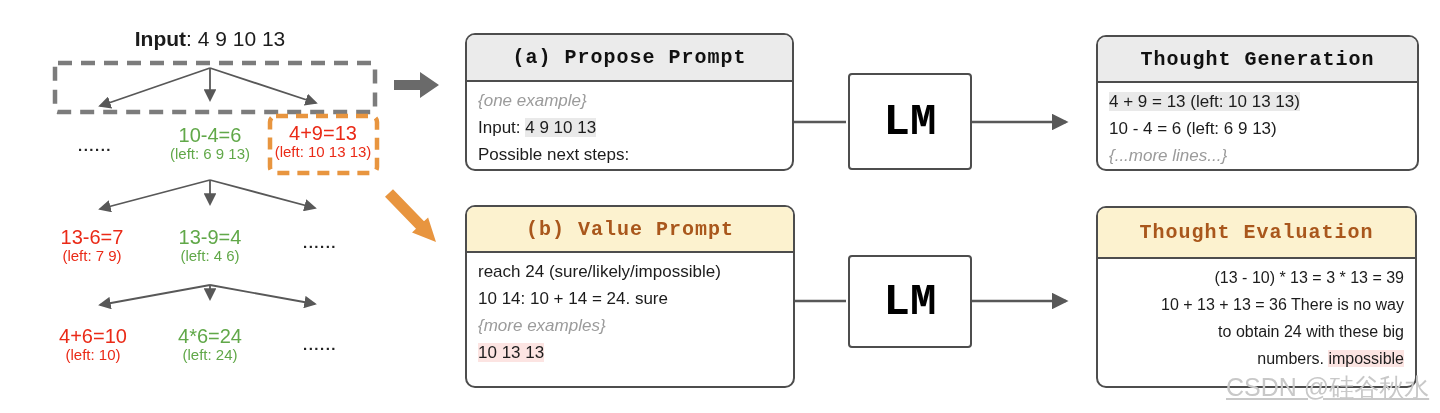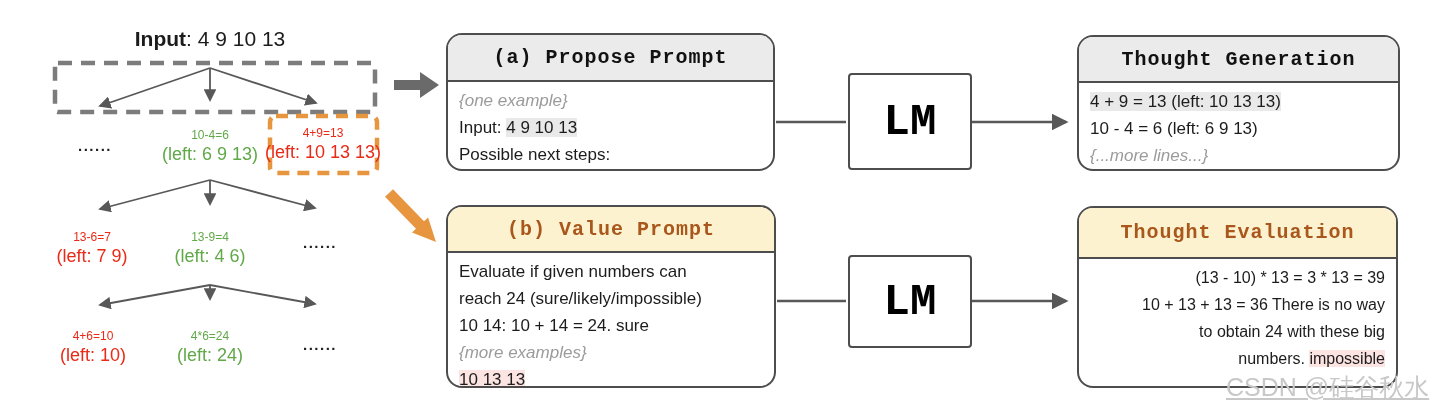--- a/index.html
+++ b/index.html
@@ -30,8 +30,8 @@
   .red{color:var(--red);}
   .dots{font-size:15px;font-weight:bold;letter-spacing:1.5px;color:#222;}
 
-  .pbox{position:absolute;border:2px solid var(--box-border);border-radius:16px;
-        background:#fff;box-sizing:border-box;overflow:hidden;}
+  .pbox{position:absolute;border:2px solid var(--box-border);border-radius:10px;
+        background:#fff;box-sizing:border-box;overflow:hidden;margin-left:19px;}
   .pbox .hdr{display:flex;align-items:center;justify-content:center;
         border-bottom:2px solid var(--box-border);
         font-family:"Liberation Mono",monospace;font-weight:bold;font-size:20px;

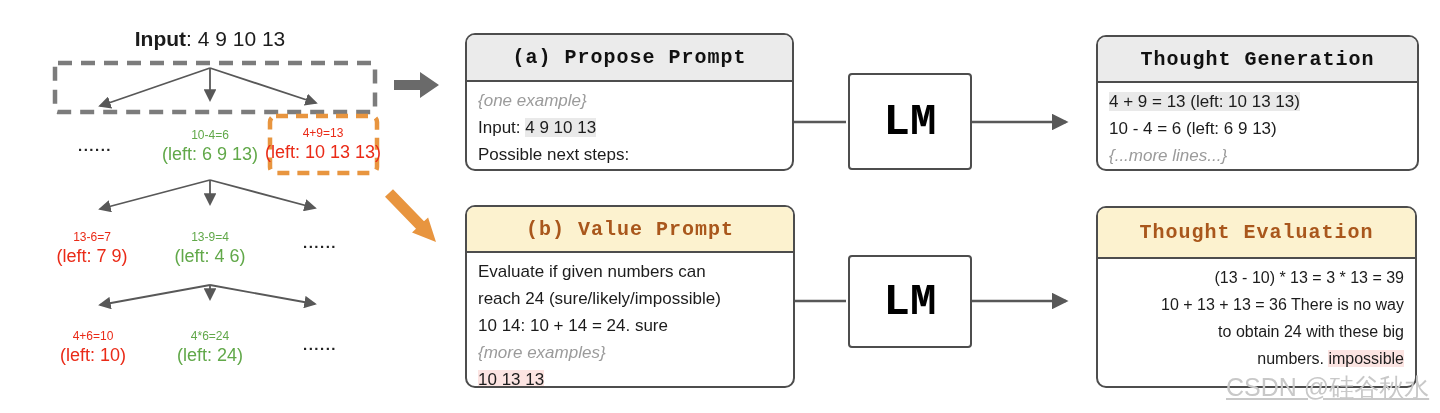--- a/index.html
+++ b/index.html
@@ -24,7 +24,7 @@
   .center{transform:translateX(-50%);text-align:center;white-space:nowrap;}
   .input-line{font-size:21px;}
   .input-line b{font-weight:bold;}
-  .tnode .eq{font-size:12px;line-height:22px;}
+  .tnode .eq{font-size:20px;line-height:22px;}
   .tnode .lf{font-size:18px;line-height:16px;}
   .green{color:var(--green);}
   .red{color:var(--red);}

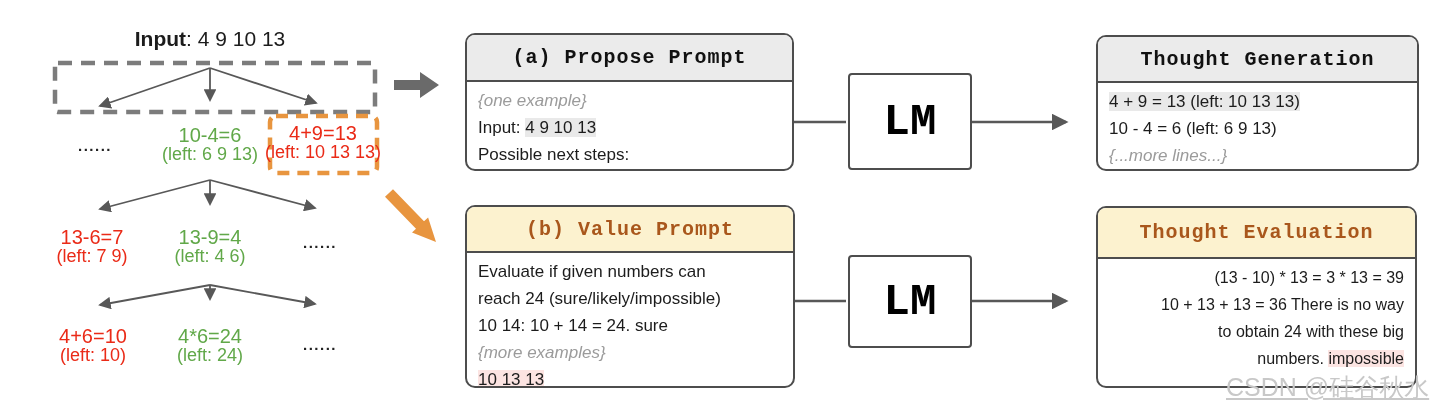--- a/index.html
+++ b/index.html
@@ -25,7 +25,7 @@
   .input-line{font-size:21px;}
   .input-line b{font-weight:bold;}
   .tnode .eq{font-size:20px;line-height:22px;}
-  .tnode .lf{font-size:18px;line-height:16px;}
+  .tnode .lf{font-size:15px;line-height:16px;}
   .green{color:var(--green);}
   .red{color:var(--red);}
   .dots{font-size:15px;font-weight:bold;letter-spacing:1.5px;color:#222;}

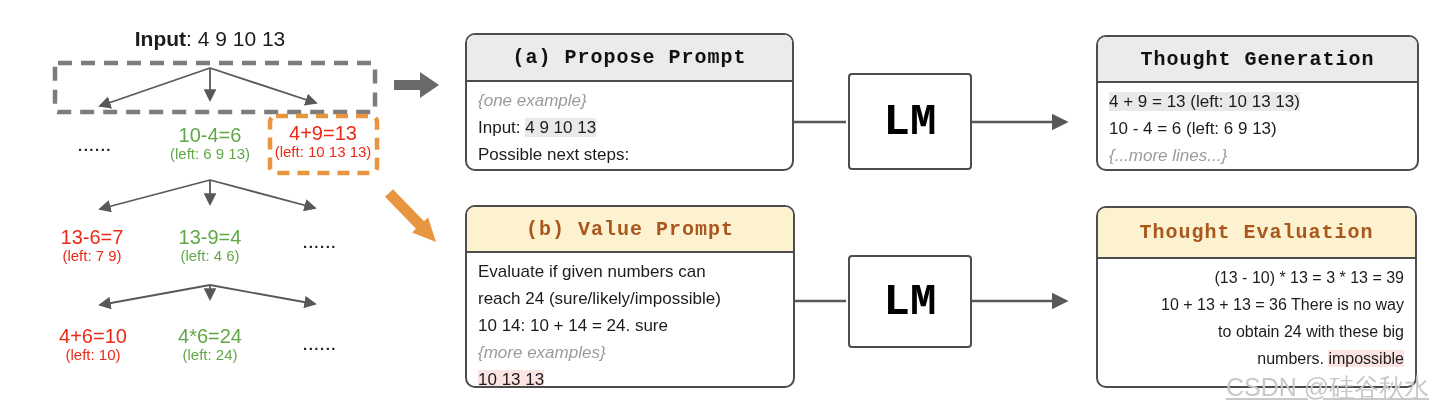--- a/index.html
+++ b/index.html
@@ -135,7 +135,6 @@
   <div class="pbox" style="left:446px;top:205px;width:330px;height:183px;">
     <div class="hdr hdr-cream" style="height:44px;">(b) Value Prompt</div>
     <div class="bod">
-      <div>Evaluate if given numbers can</div>
       <div>reach 24 (sure/likely/impossible)</div>
       <div>10 14: 10 + 14 = 24. sure</div>
       <div class="note">{more examples}</div>

